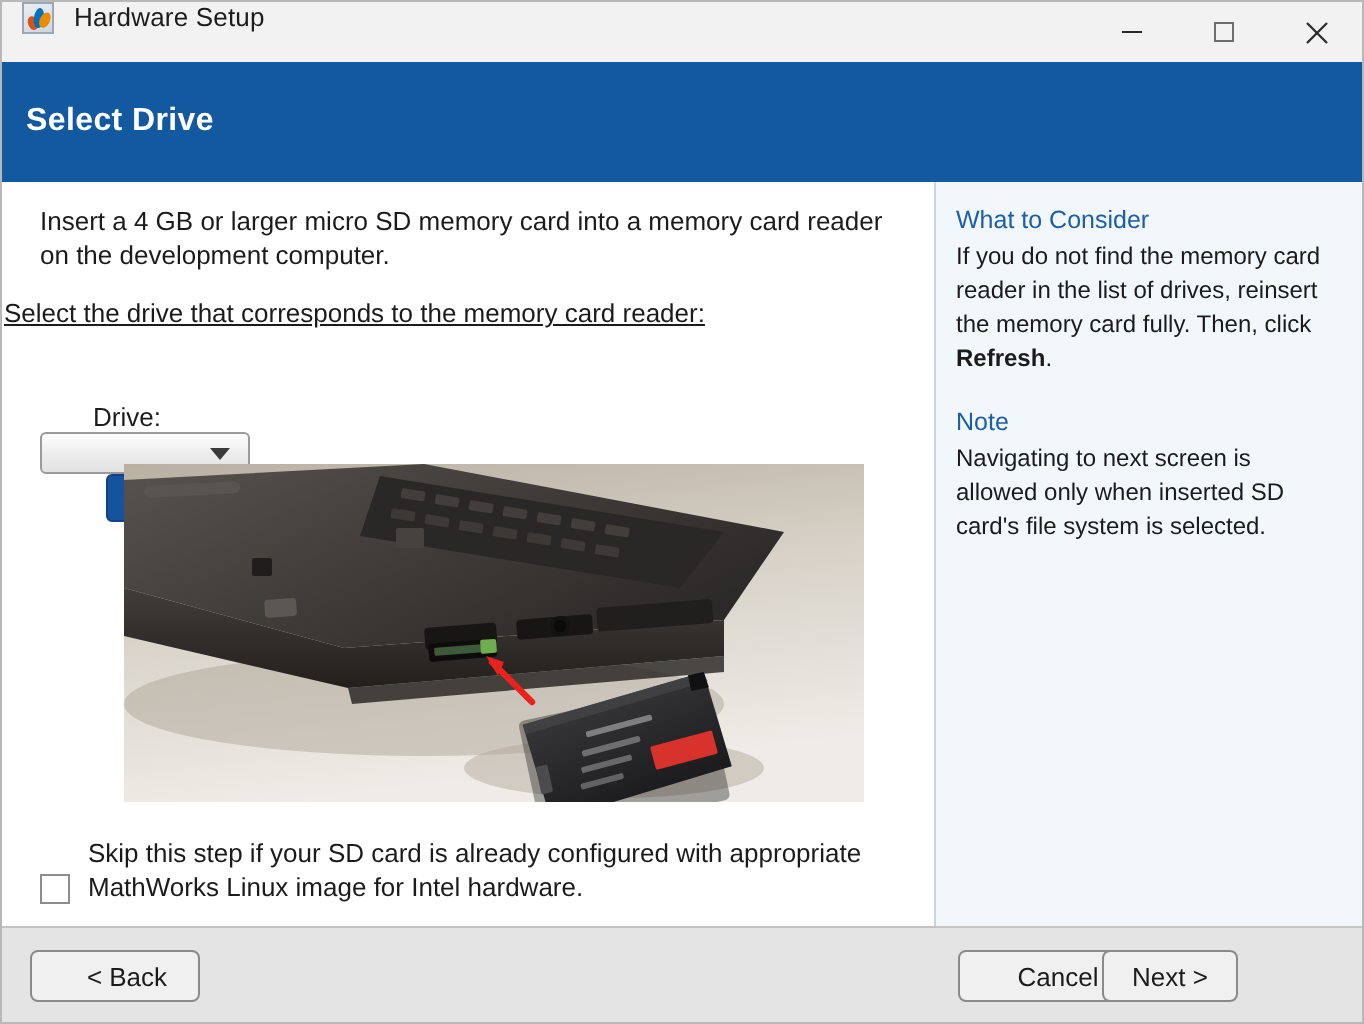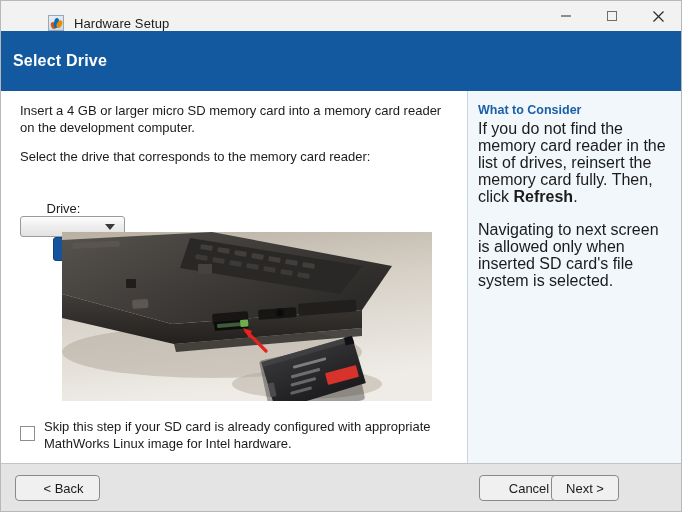--- a/index.html
+++ b/index.html
@@ -30,10 +30,9 @@
     height: 30px;
     background: #f2f2f2;
     display: flex;
-    align-items: flex-end;
+    align-items: flex-start;
     flex: 0 0 auto;
     position: relative;
-    padding-left: 37px;
   }
   #app-icon {
     width: 16px;

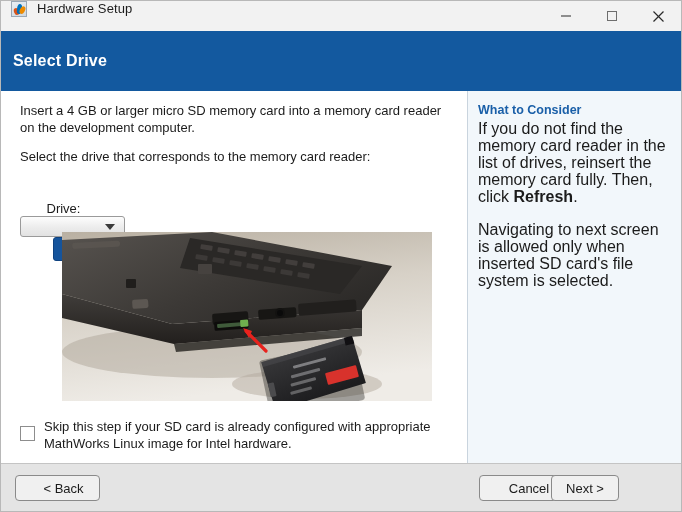--- a/index.html
+++ b/index.html
@@ -239,7 +239,7 @@
   
   .side-head {
     font-size: 12.5px;
-    font-weight: bold;
+    font-weight: normal;
     color: #1a5fa8;
     margin: 0 0 3px 0;
   }

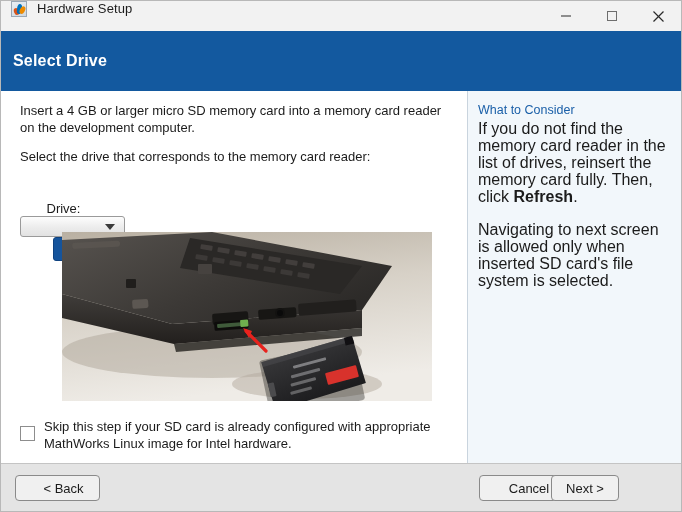--- a/index.html
+++ b/index.html
@@ -244,7 +244,7 @@
     margin: 0 0 3px 0;
   }
   .side-body {
-    font-size: 16px;
+    font-size: 12px;
     color: #1b1b1b;
     line-height: 17px;
     margin: 0 2px 16px 0;

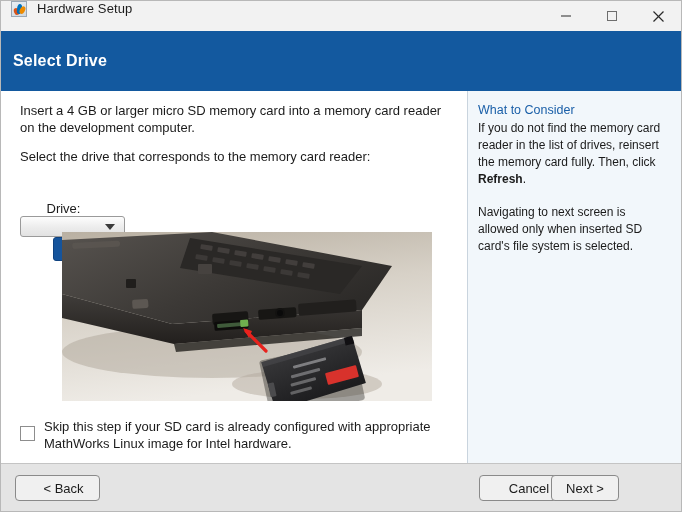--- a/index.html
+++ b/index.html
@@ -137,9 +137,10 @@
   }
   #para2 {
     position: absolute;
-    left: 19px;
+    left: 1px;
     top: 57px;
     width: 430px;
+    text-decoration: underline;
   }
 
   #drive-row {

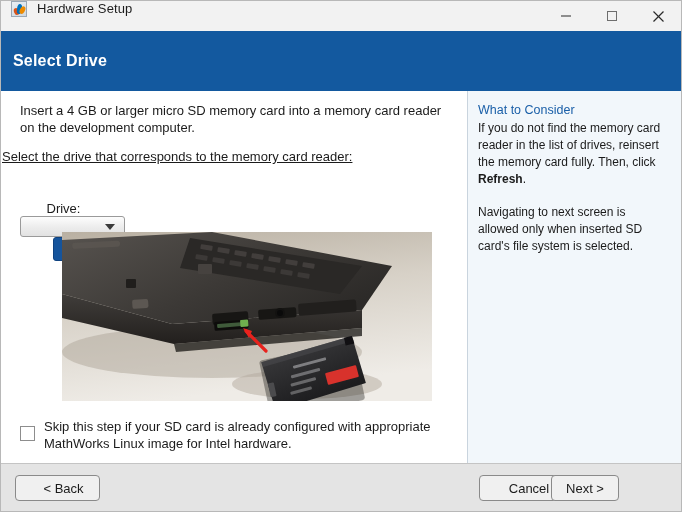--- a/index.html
+++ b/index.html
@@ -436,6 +436,7 @@
       <div class="side-head">What to Consider</div>
       <div class="side-body"><span>If you do not find the memory card reader in the list of drives, reinsert the memory card fully. Then, click </span><b>Refresh</b><span>.</span></div>
 
+      <div class="side-head">Note</div>
       <div class="side-body">Navigating to next screen is allowed only when inserted SD card's file system is selected.</div>
     </div>
 

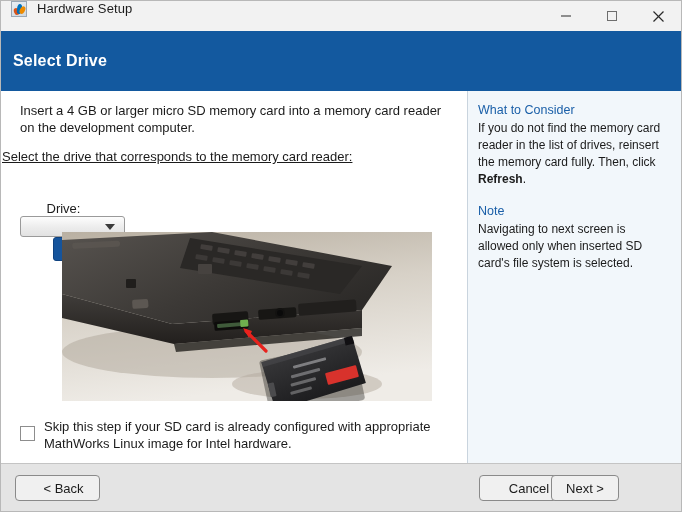--- a/index.html
+++ b/index.html
@@ -218,7 +218,7 @@
     top: 327px;
     width: 428px;
     display: flex;
-    align-items: flex-start;
+    align-items: flex-end;
   }
   #skip-checkbox {
     width: 15px;

